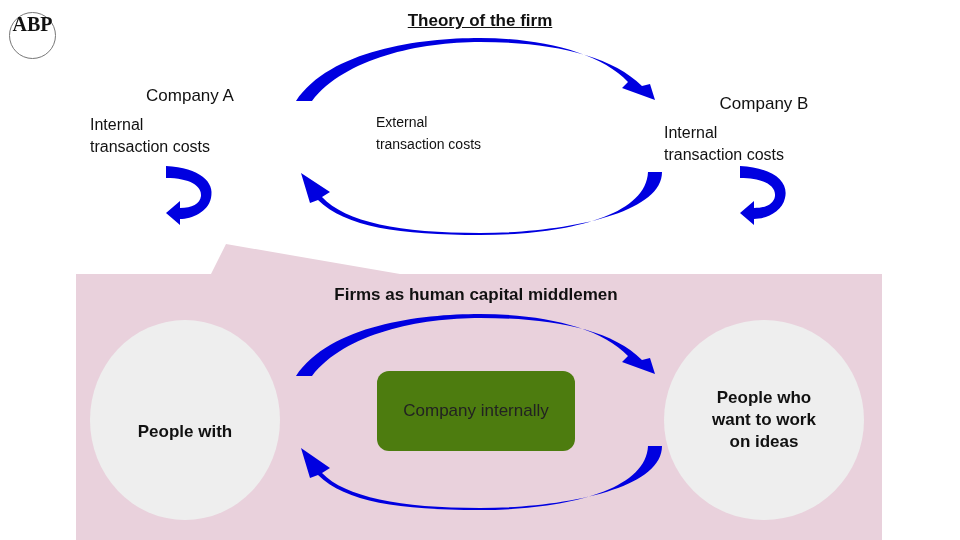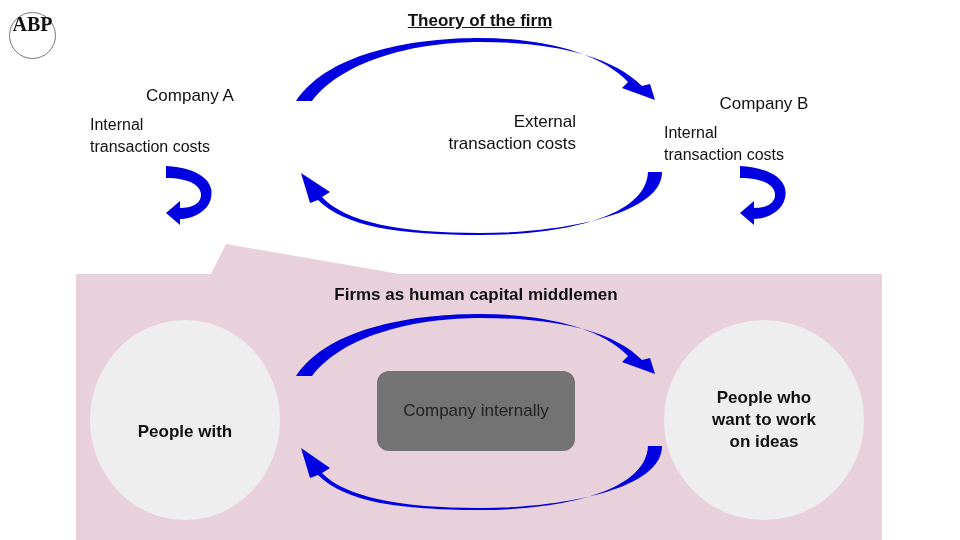--- a/index.html
+++ b/index.html
@@ -15,7 +15,7 @@
     .circle { background: #eeeeee; border-radius: 50%; }
     .ctext { font-size: 16px; line-height: 22px; }
     .ctitle { font-weight: normal; font-size: 17px; text-align: center; }
-    .center-label { text-align: right; font-size: 17px; line-height: 22px; }
+    .center-label { text-align: left; font-size: 14px; line-height: 22px; }
     .box { background: #737373; border-radius: 12px; display: flex; align-items: center;
            justify-content: center; font-size: 17px; color: #222; }
     .bold-label { font-weight: bold; font-size: 17px; line-height: 22px; text-align: center; }

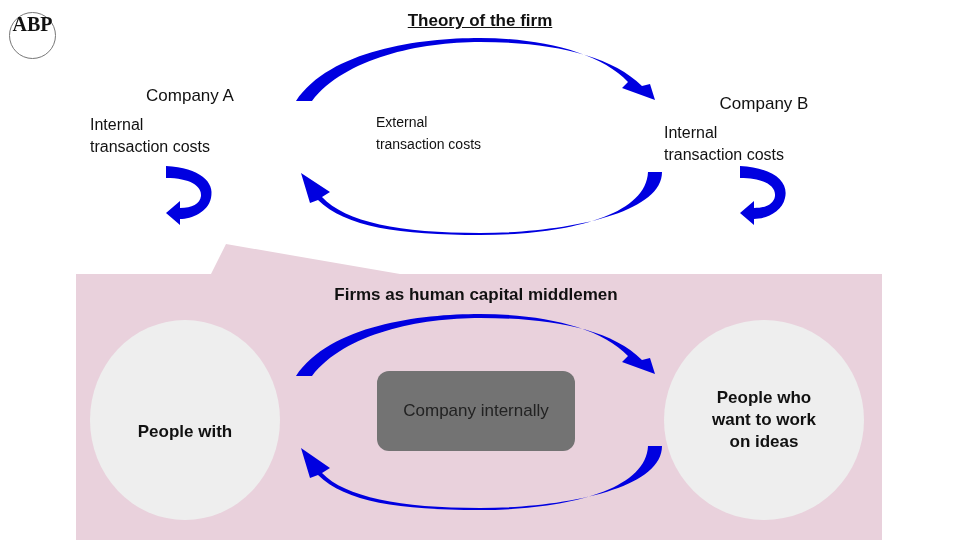--- a/index.html
+++ b/index.html
@@ -16,7 +16,7 @@
     .ctext { font-size: 16px; line-height: 22px; }
     .ctitle { font-weight: normal; font-size: 17px; text-align: center; }
     .center-label { text-align: left; font-size: 14px; line-height: 22px; }
-    .box { background: #737373; border-radius: 12px; display: flex; align-items: center;
+    .box { background: #4d7c0f; border-radius: 12px; display: flex; align-items: center;
            justify-content: center; font-size: 17px; color: #222; }
     .bold-label { font-weight: bold; font-size: 17px; line-height: 22px; text-align: center; }
   </style>

